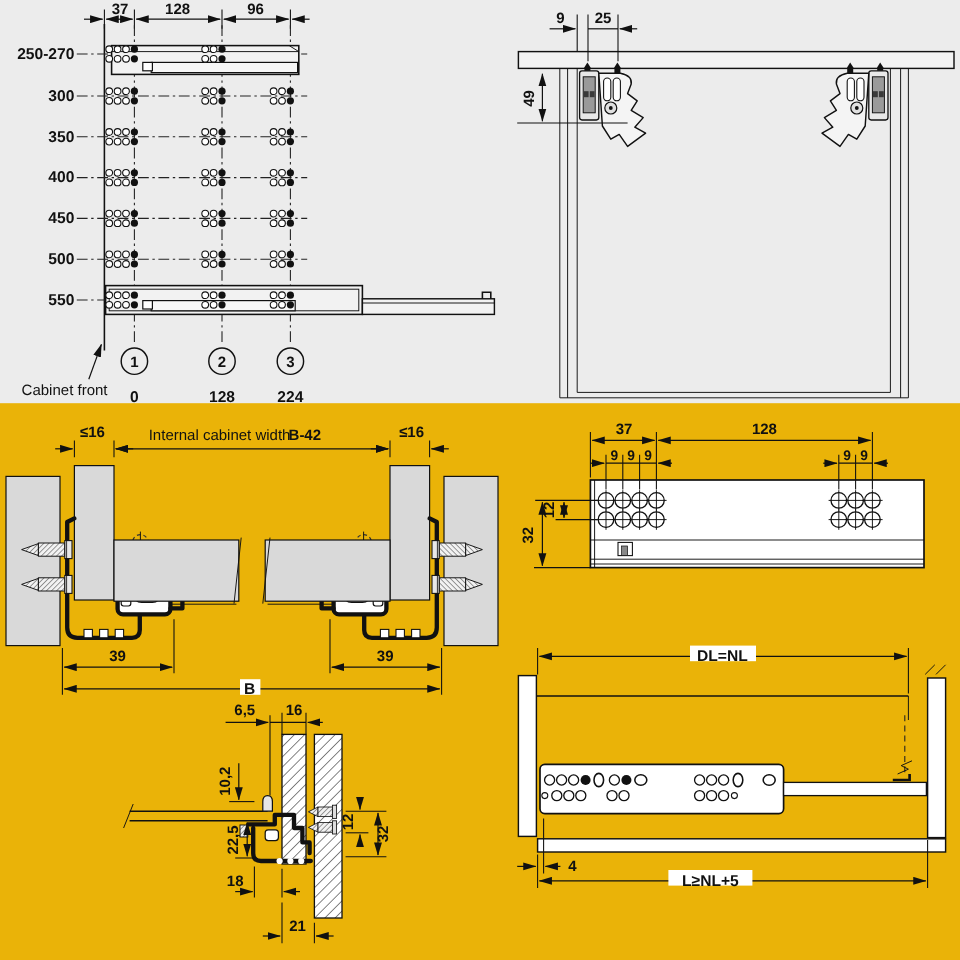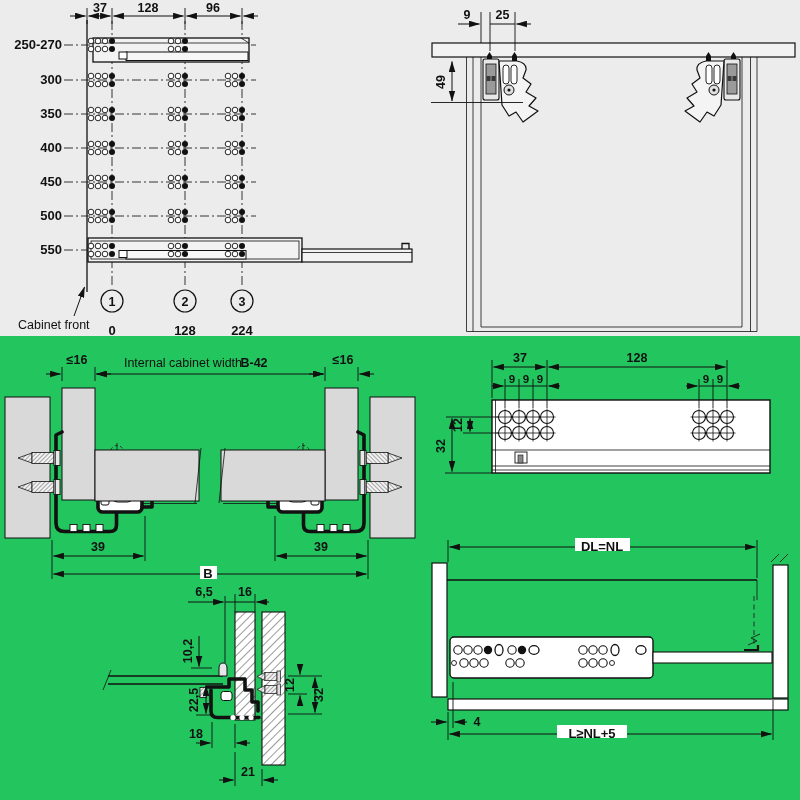--- a/index.html
+++ b/index.html
@@ -3,7 +3,7 @@
 <meta charset="utf-8">
 <style>
   html,body{margin:0;padding:0;background:#fff;}
-  .stage{position:relative;width:800px;height:800px;background:#22c55e;overflow:hidden;}
+  .stage{position:relative;width:800px;height:800px;background:#eab308;overflow:hidden;}
   svg text{font-family:"Liberation Sans","DejaVu Sans",sans-serif;fill:#111;font-weight:bold;font-size:12.5px;}
   svg text.reg{font-weight:normal;}
   svg text.sm{font-size:11.5px;}

